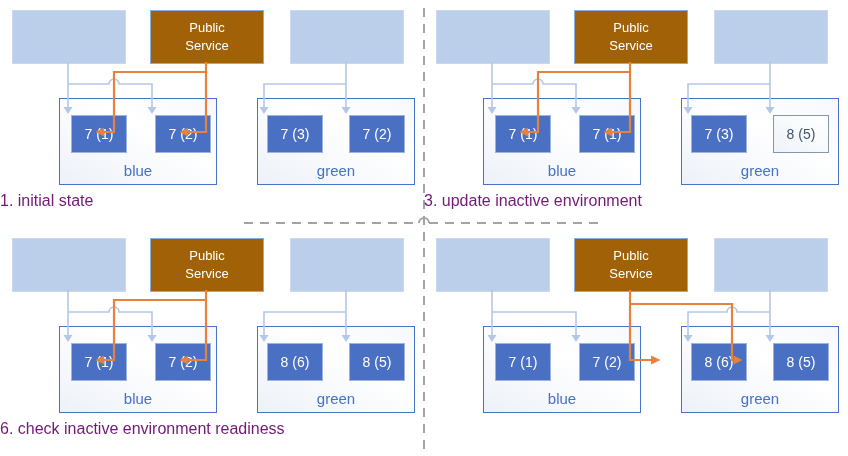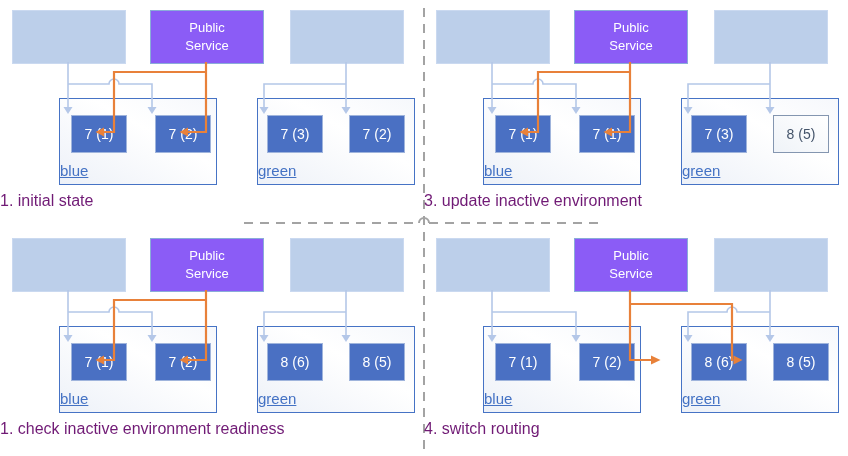--- a/index.html
+++ b/index.html
@@ -13,7 +13,7 @@
          justify-content:center; align-items:center; color:#ffffff; font-size:13px; line-height:1.35;
          text-align:center; z-index:2; }
   .svc.test   { background:#bccfea; border:1px solid #cad9f0;gap:48px; }
-  .svc.public { background:#8b5cf6; border:1px solid #8aacd9; }
+  .svc.public { background:#a16207; border:1px solid #8aacd9; }
 
   .env { position:absolute; top:98px; width:156px; height:85px; border:1px solid #4673c5;
          background:linear-gradient(to top right,#edf1f8 0%,#ffffff 60%,#f6f8fc 100%); z-index:2;margin-left:29px; }

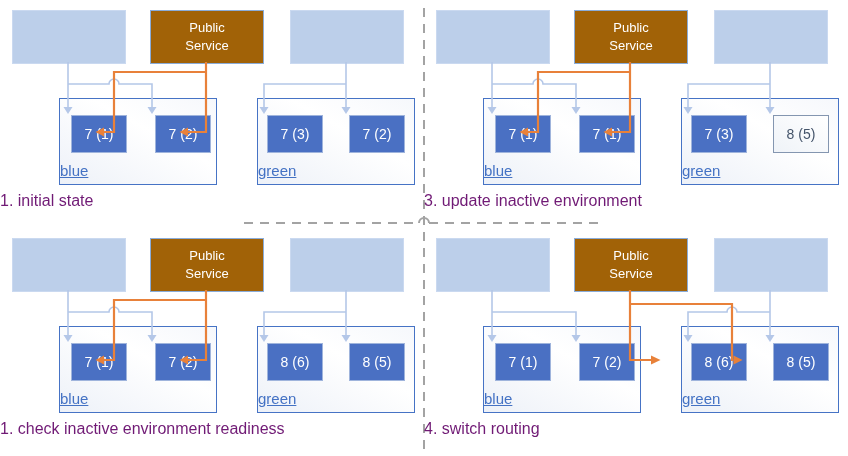--- a/index.html
+++ b/index.html
@@ -20,7 +20,7 @@
   .pod { position:absolute; top:16px; width:54px; height:36px; background:#4a70c3; border:1px solid #9fb4dc;
          color:#ffffff; display:flex; align-items:center; justify-content:center; font-size:14px; }
   .pod-inactive { background:linear-gradient(to top right,#eff3f8,#ffffff); border:1px solid #8496b0; color:#44546a; }
-  .env-label { position:absolute; left:0; right:0; bottom:5px; text-align:left; color:#4472c4; font-size:15px;text-decoration:underline; }
+  .env-label { position:absolute; left:0; right:0; bottom:5px; text-align:center; color:#4472c4; font-size:15px; }
 
   .arrows { position:absolute; left:0; top:0; width:424px; height:228px; z-index:3; pointer-events:none; }
   .lb  { stroke:#b4c7e8; stroke-width:1.6; fill:none; }

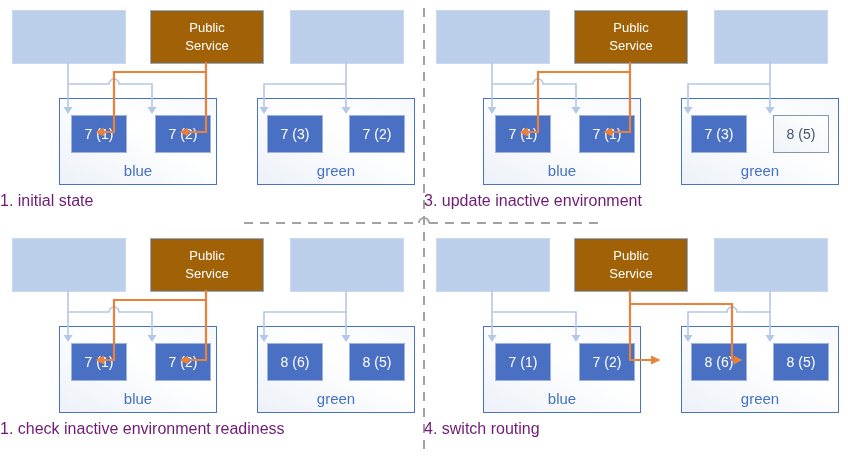--- a/index.html
+++ b/index.html
@@ -180,7 +180,7 @@
         <polygon class="orh" points="104,127.6 104,136.4 95.5,132"></polygon>
       </g>
     </svg>
-    <div class="caption">1. check inactive environment readiness</div>
+    <div class="caption">6. check inactive environment readiness</div>
   </section>
 
   <section class="quadrant q4">

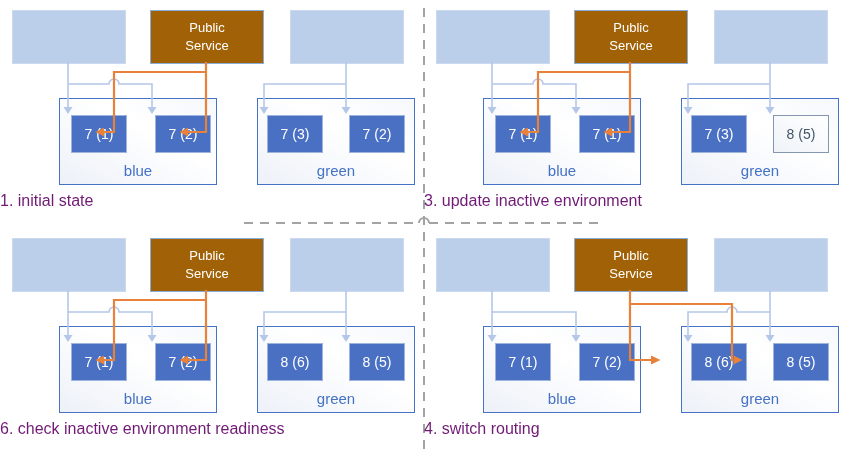--- a/index.html
+++ b/index.html
@@ -226,7 +226,6 @@
         <polygon class="orh" points="309.5,127.6 309.5,136.4 318.5,132"></polygon>
       </g>
     </svg>
-    <div class="caption">4. switch routing</div>
   </section>
 
 </div>

